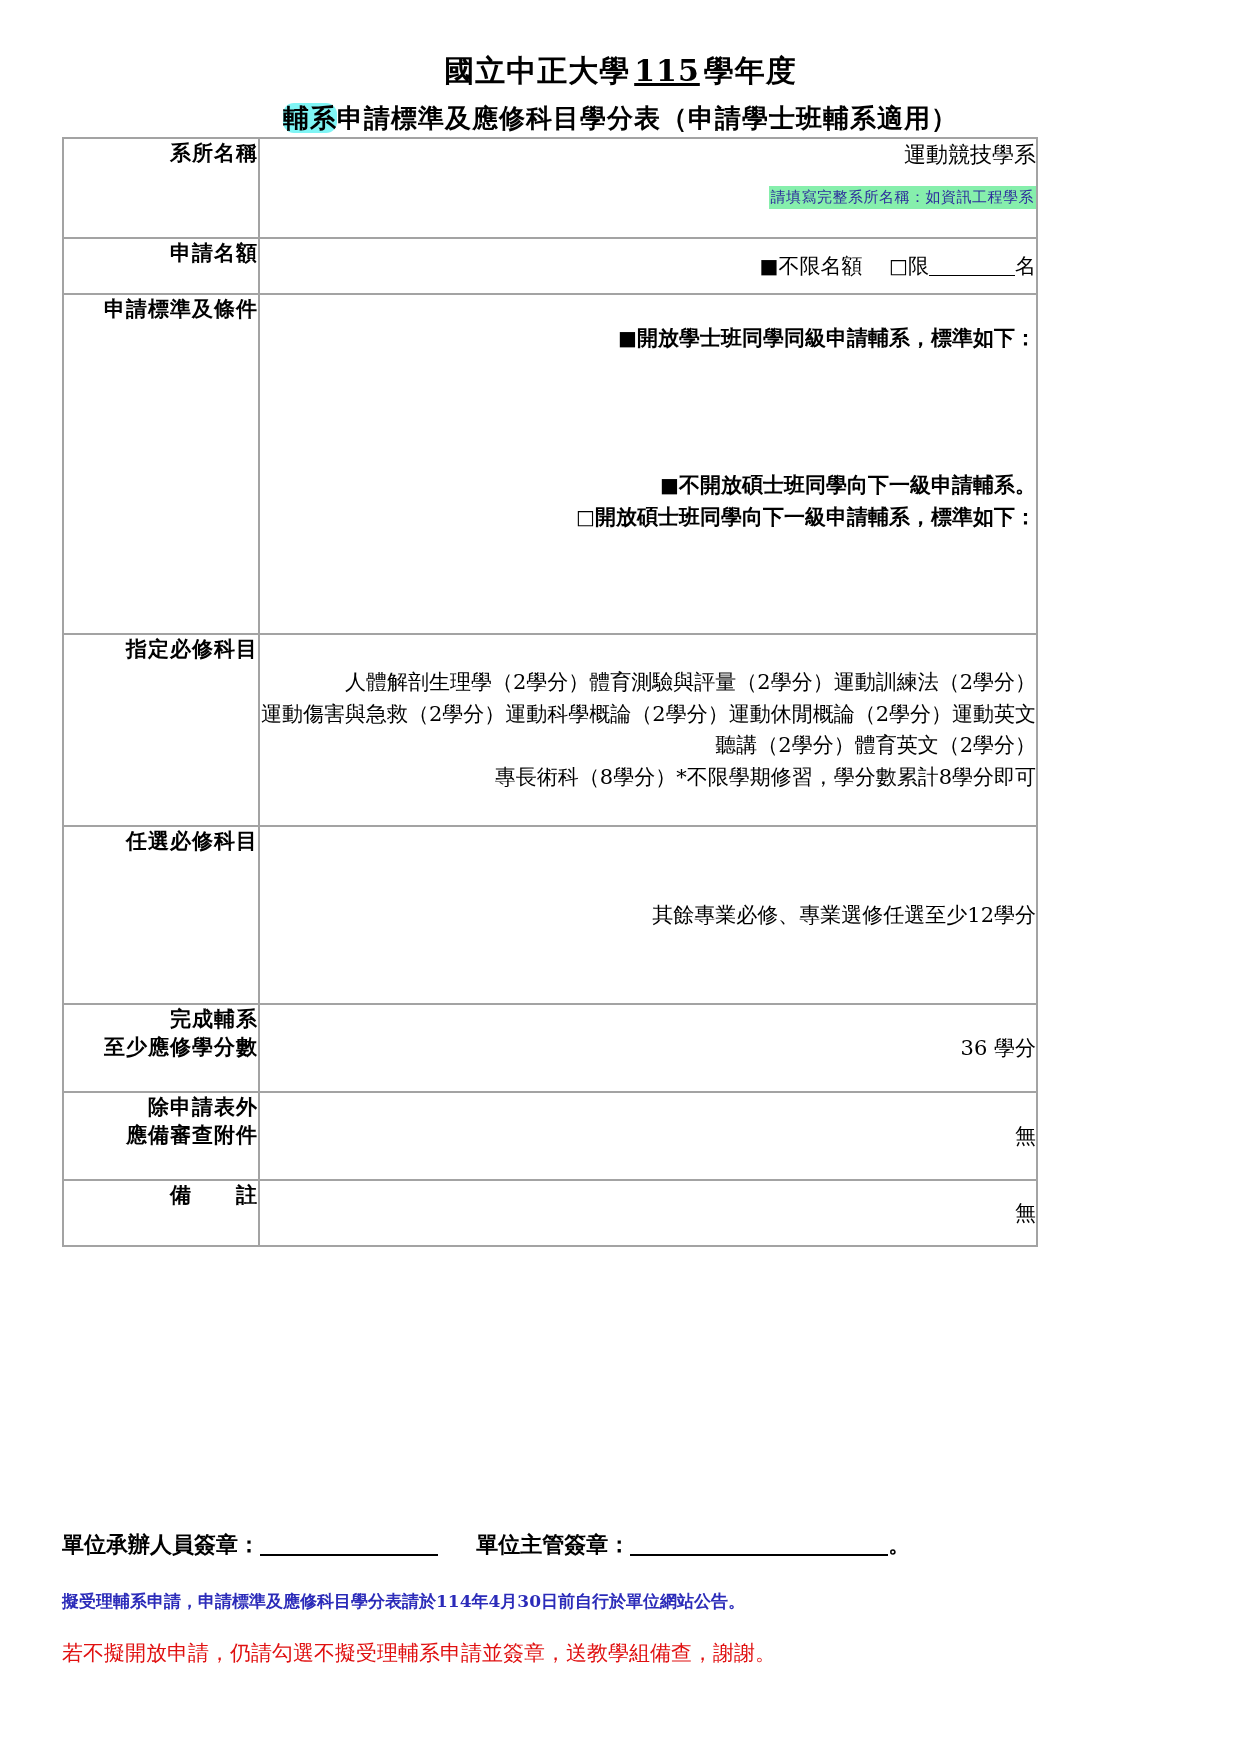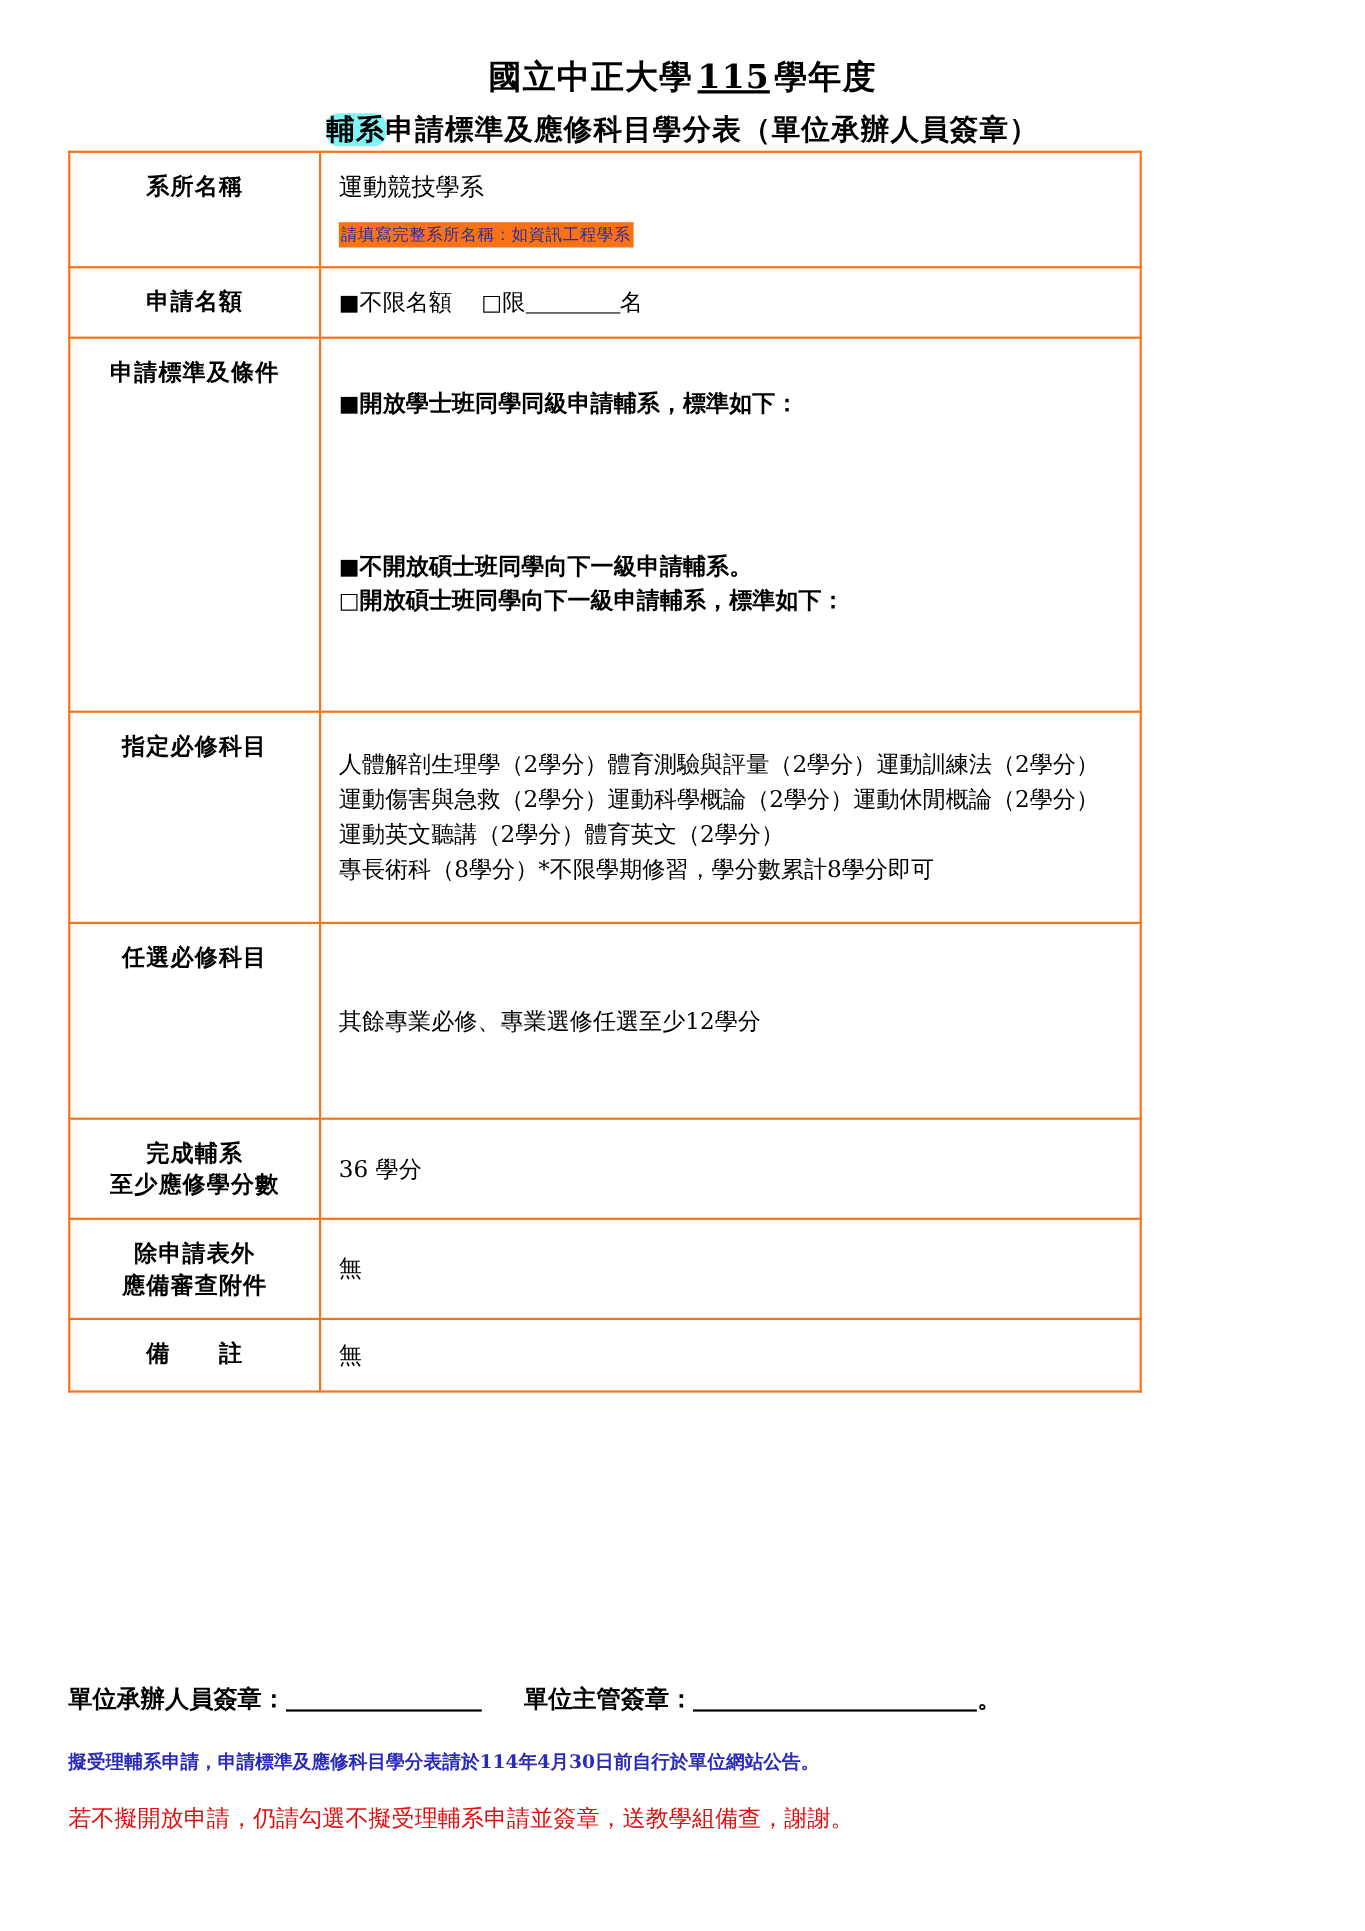--- a/index.html
+++ b/index.html
@@ -203,7 +203,7 @@
       <span>國立中正大學</span><span class="year-blank">115</span><span>學年度</span>
     </div>
     <div class="title-line2">
-      <span class="hl-cyan">輔系</span><span>申請標準及應修科目學分表（單位承辦人員簽章）</span>
+      <span class="hl-cyan">輔系</span><span>申請標準及應修科目學分表（申請學士班輔系適用）</span>
     </div>
   </div>
 

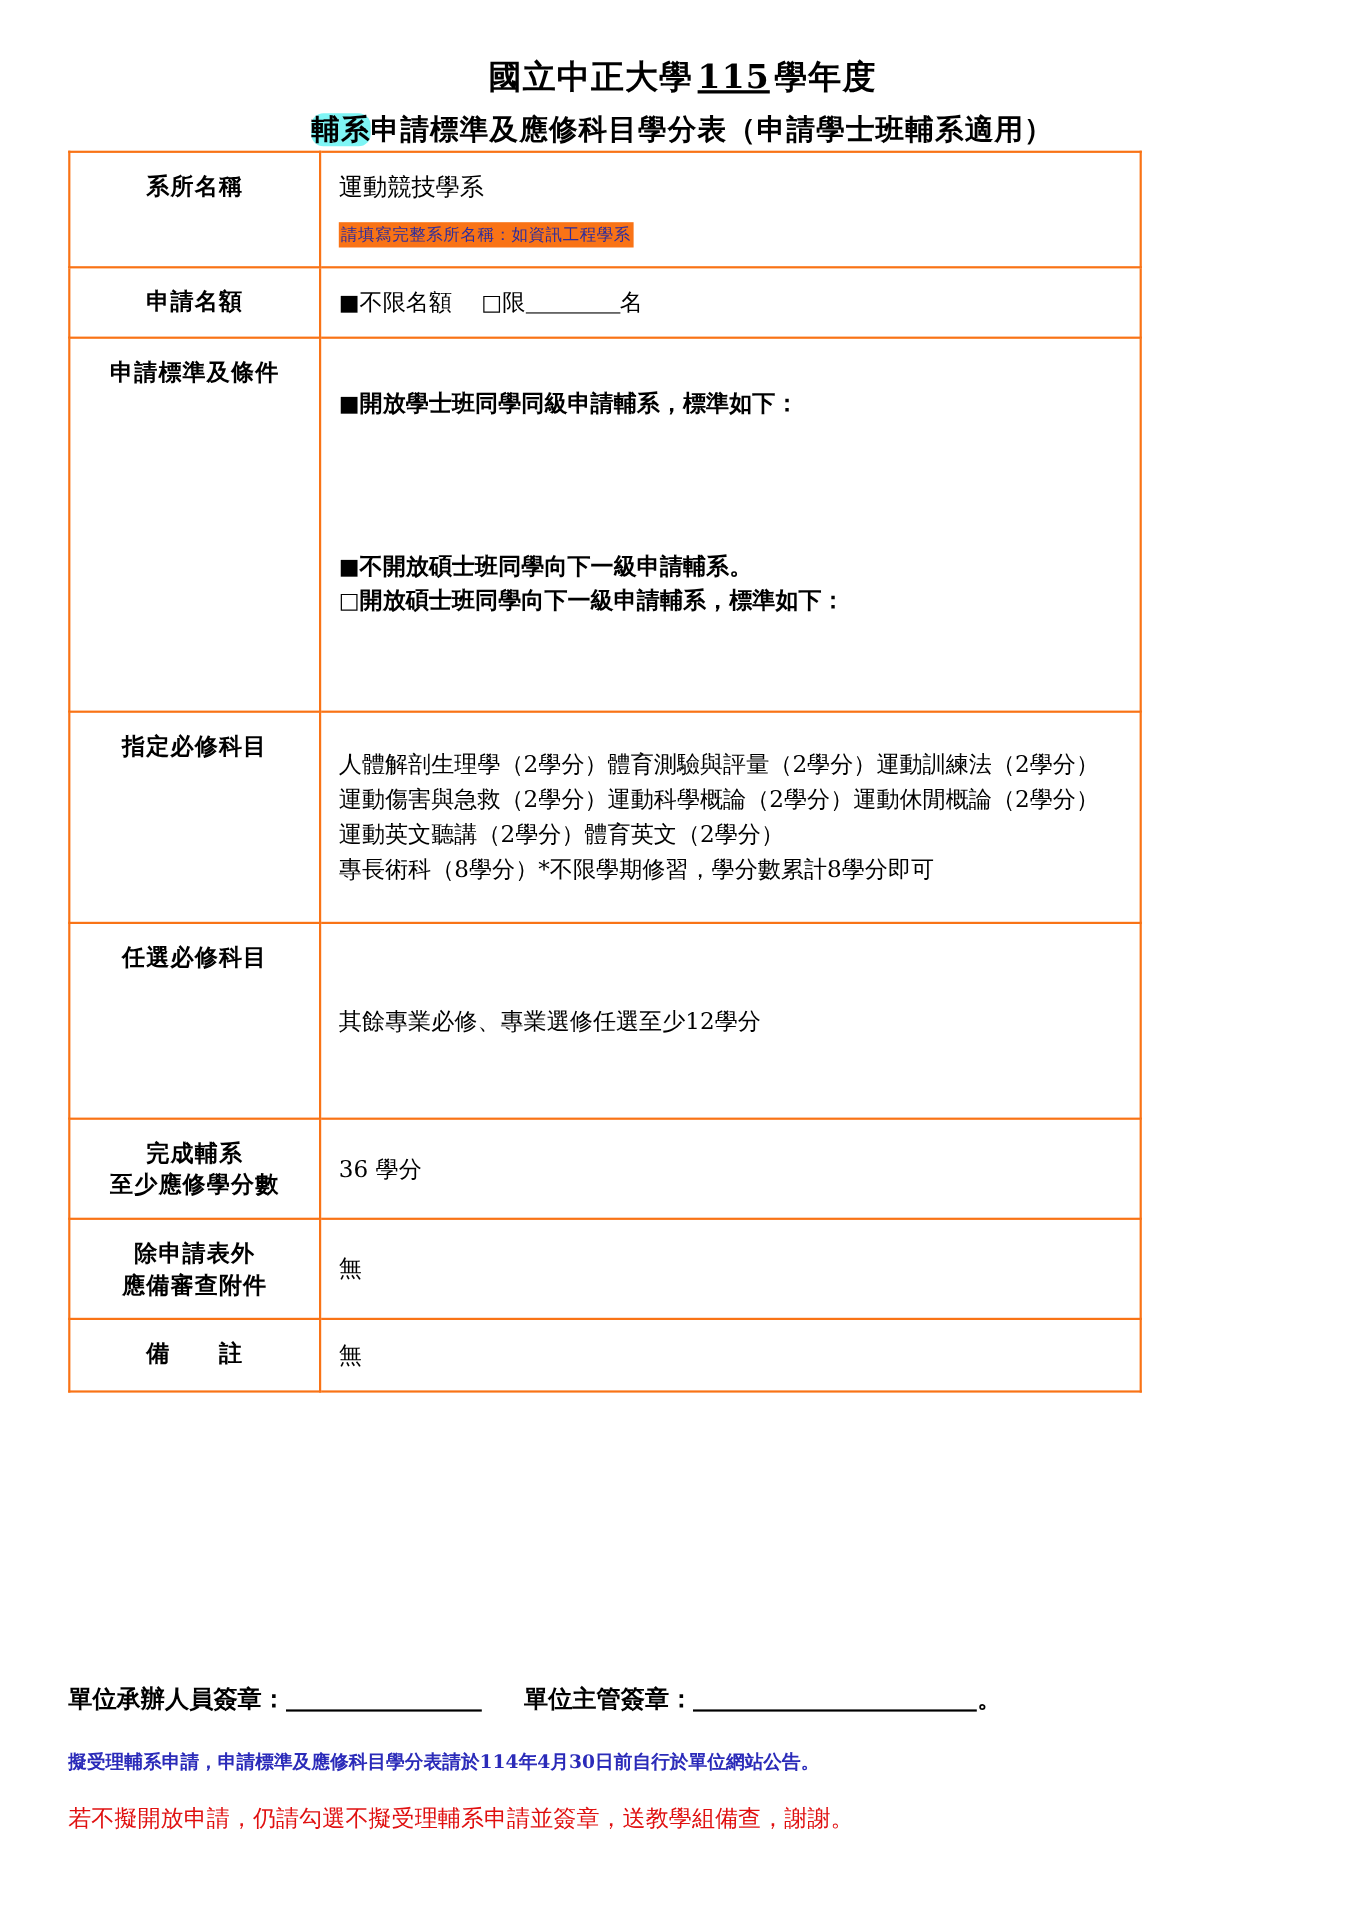--- a/index.html
+++ b/index.html
@@ -63,9 +63,10 @@
     table-layout: fixed;
   }
   .form-table td {
-    border: 2px solid #f97316;
+    border: 2px solid #a3a3a3;
     vertical-align: top;
-    padding: 16px;
+    padding: 0;
+    text-align: right;
   }
   .lbl-cell {
     width: 194px;

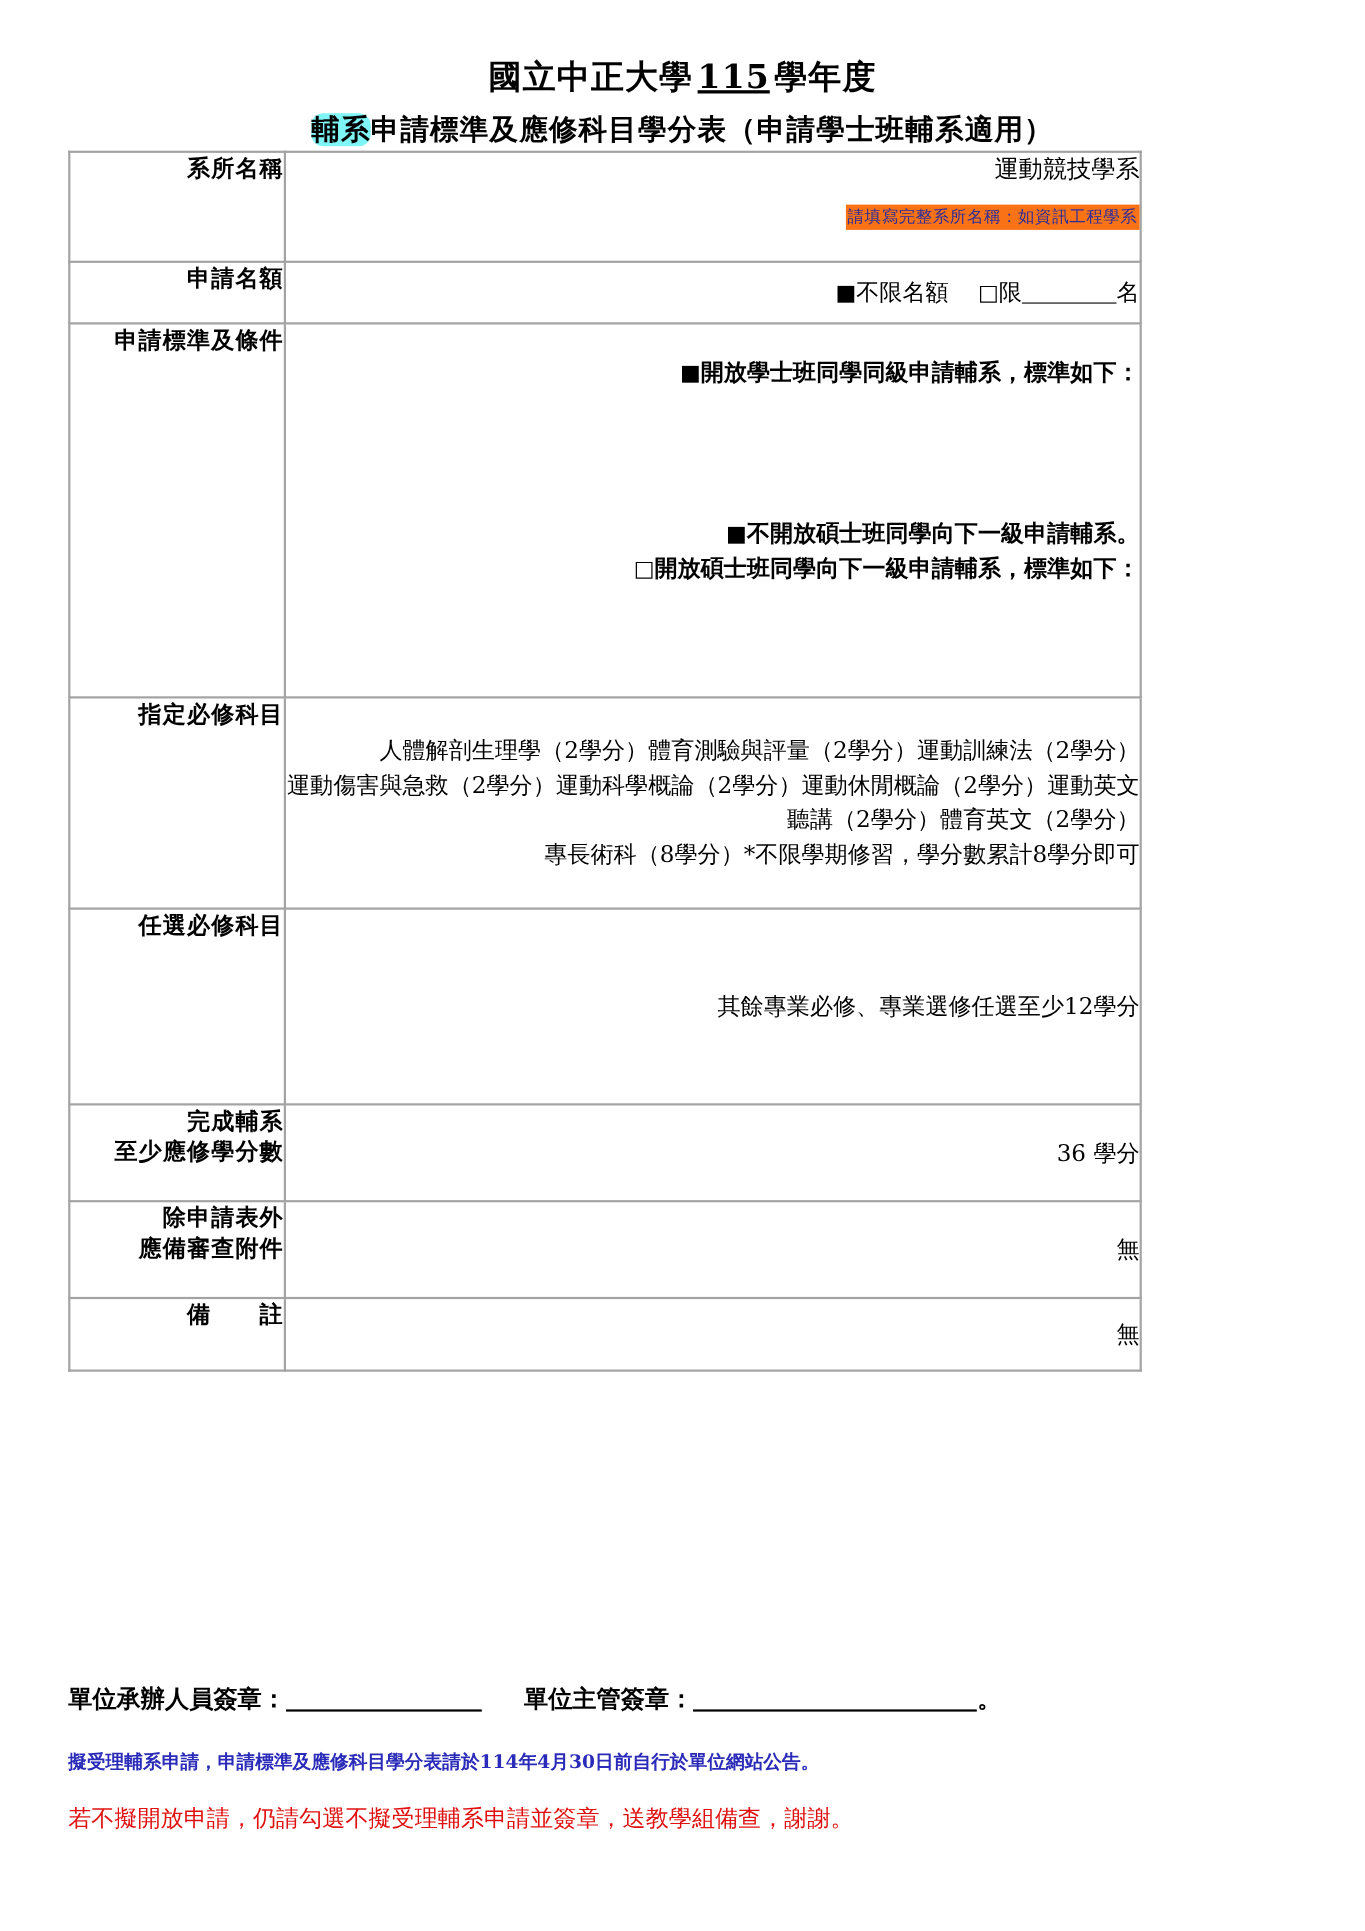--- a/index.html
+++ b/index.html
@@ -105,7 +105,7 @@
   .dept-hint {
     display: inline-block;
     margin-top: 16px;
-    background: #f97316;
+    background: #86efac;
     color: #2d2d9c;
     font-size: 15px;
     letter-spacing: 0.5px;

